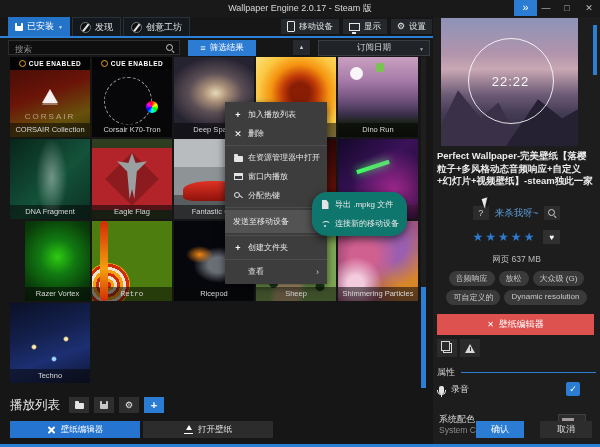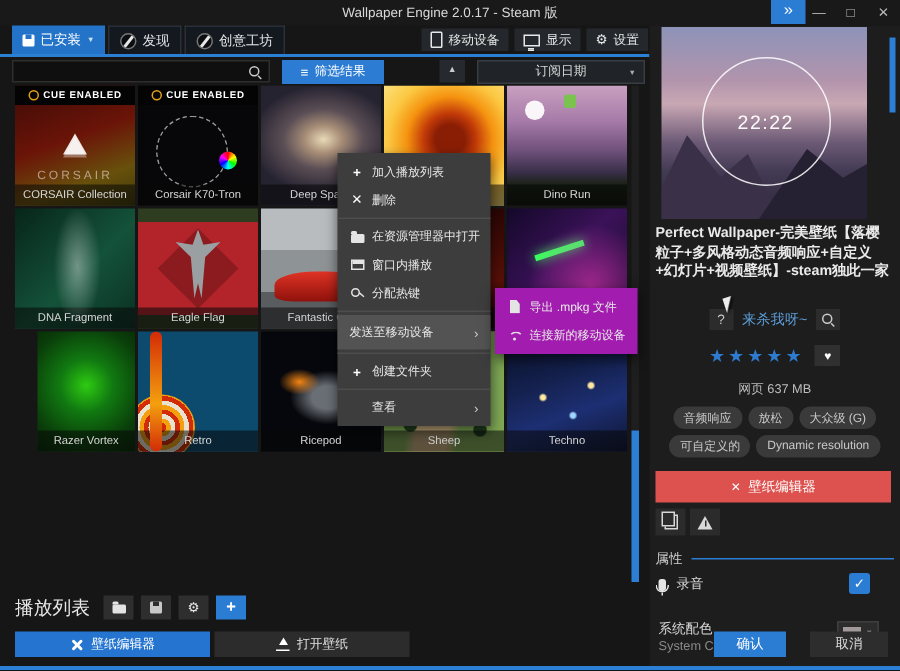--- a/index.html
+++ b/index.html
@@ -266,6 +266,7 @@
 
   <div class="filterrow">
     <div class="search">
+      <input placeholder="搜索" style="">
       <span class="ic-search"></span>
     </div>
     <div class="filter-btn">

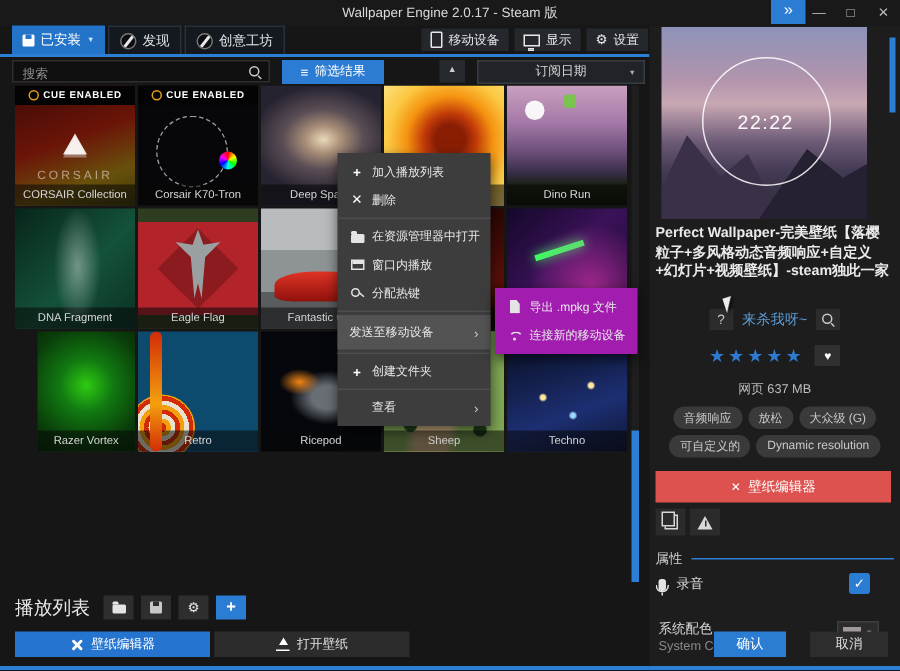--- a/index.html
+++ b/index.html
@@ -135,8 +135,8 @@
   .ic-wifi::before{content:"";position:absolute;left:1px;top:1px;width:8px;height:8px;border:1.3px solid #e4e4e4;
      border-color:#e4e4e4 transparent transparent transparent;border-radius:50%;}
   .ic-wifi::after{content:"";position:absolute;left:4px;top:5px;width:2px;height:2px;border-radius:50%;background:#e4e4e4;}
-  .submenu{position:absolute;left:330px;top:192px;background:#a21caf;box-shadow:0 3px 8px rgba(0,0,0,.6);
-     padding:3px 0;z-index:31;font-size:8px;color:#e8e8e8;}
+  .submenu{position:absolute;left:312px;top:192px;background:#0f766e;box-shadow:0 3px 8px rgba(0,0,0,.6);
+     padding:3px 0;z-index:31;font-size:8px;color:#e8e8e8;border-radius:15px;}
   
   .panel{position:absolute;left:433px;top:17px;width:167px;height:430px;background:#1d1d1d;}
   .preview{position:absolute;left:8px;top:1px;width:137px;height:128px;overflow:hidden;

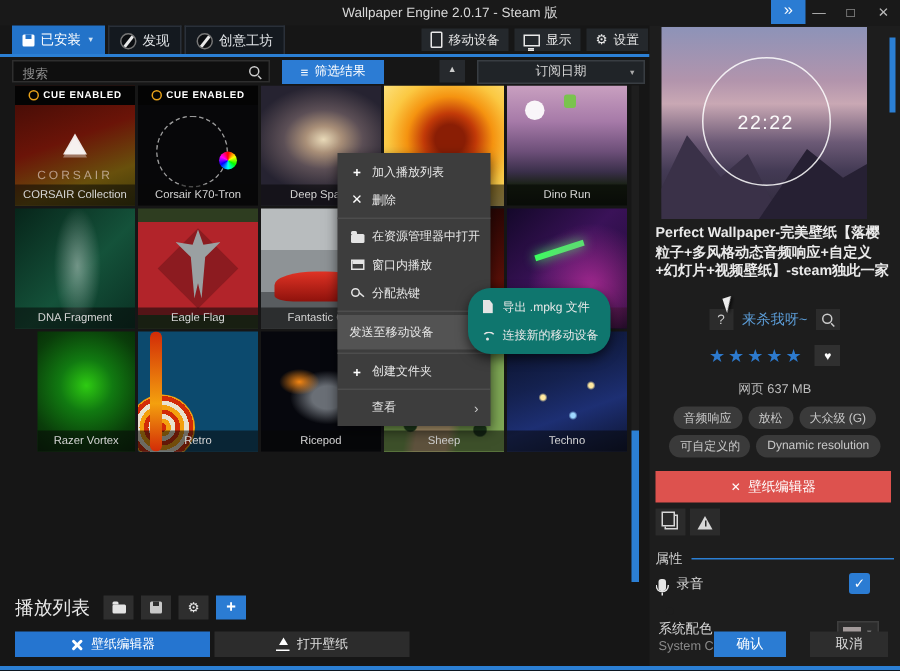--- a/index.html
+++ b/index.html
@@ -86,7 +86,7 @@
   .t-neon::before{content:"";position:absolute;left:18px;top:26px;width:34px;height:4px;background:#39ff5e;transform:rotate(-18deg);box-shadow:0 0 8px #39ff5e;}
   .t-neon::after{content:"";position:absolute;inset:0;background:radial-gradient(circle at 70% 65%,rgba(255,60,200,.55),transparent 55%);}
   .t-razer{background:radial-gradient(circle at 50% 45%,#2ecb12 0%,#117a11 32%,#0a3d0a 72%,#062806 100%);margin-left:15px;}
-  .t-retro{background:#0c4a6e;}
+  .t-retro{background:#4d7c0f;font-family:Liberation Mono, monospace;}
   .t-retro::before{content:"";position:absolute;left:-6px;bottom:-6px;width:44px;height:44px;border-radius:50%;
      background:repeating-radial-gradient(circle at 50% 50%,#d22b07 0 3px,#f4a00e 3px 6px,#e9e2cf 6px 9px);}
   .t-retro::after{content:"";position:absolute;left:8px;top:0;width:8px;height:100%;background:linear-gradient(#d22b07,#f4a00e 60%,#d22b07);border-radius:4px;}

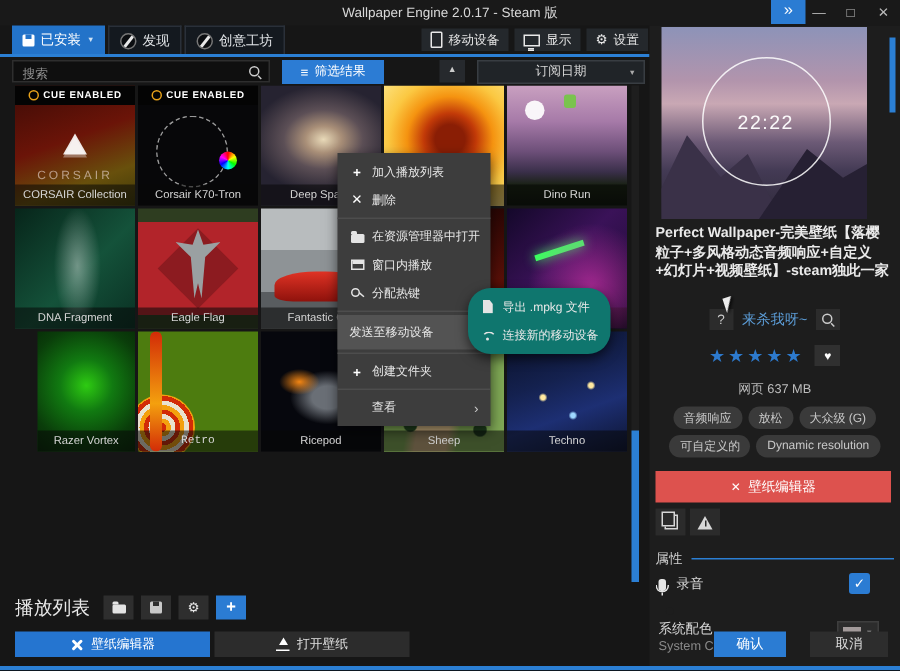--- a/index.html
+++ b/index.html
@@ -337,6 +337,9 @@
     <div class="tile t-sheep">
       <div class="tlabel">Sheep</div>
     </div>
+    <div class="tile t-shimmer">
+      <div class="tlabel">Shimmering Particles</div>
+    </div>
     <div class="tile t-techno">
       <div class="tlabel">Techno</div>
     </div>

